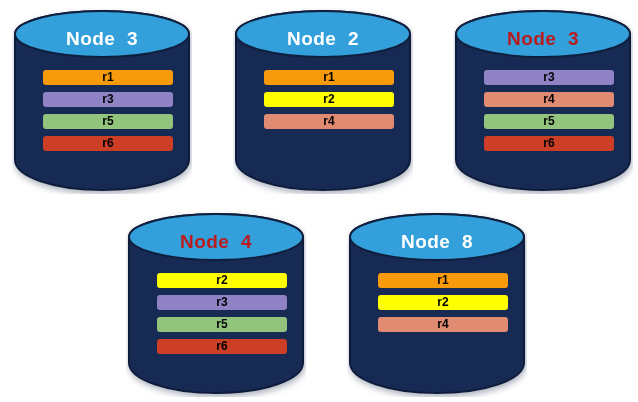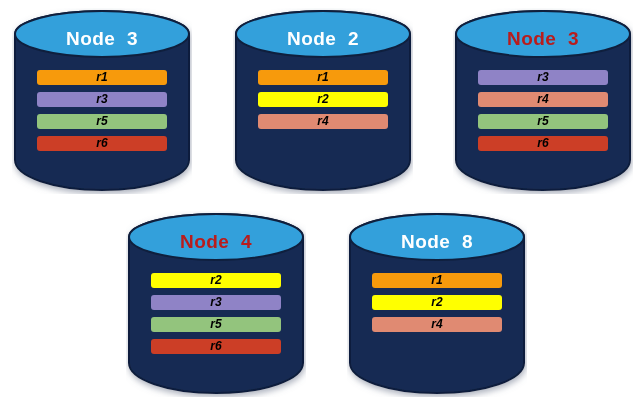--- a/index.html
+++ b/index.html
@@ -53,11 +53,10 @@
 
   .bars {
     position: absolute;
-    left: 25px;
+    left: 31px;
     top: 62px;
     width: 130px;
     z-index: 3;
-    font-style: italic;
   }
 
   .bar {

